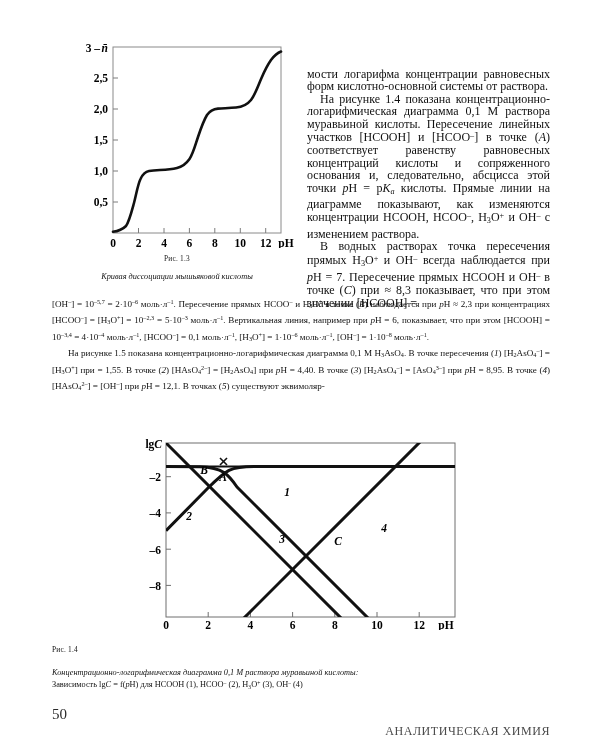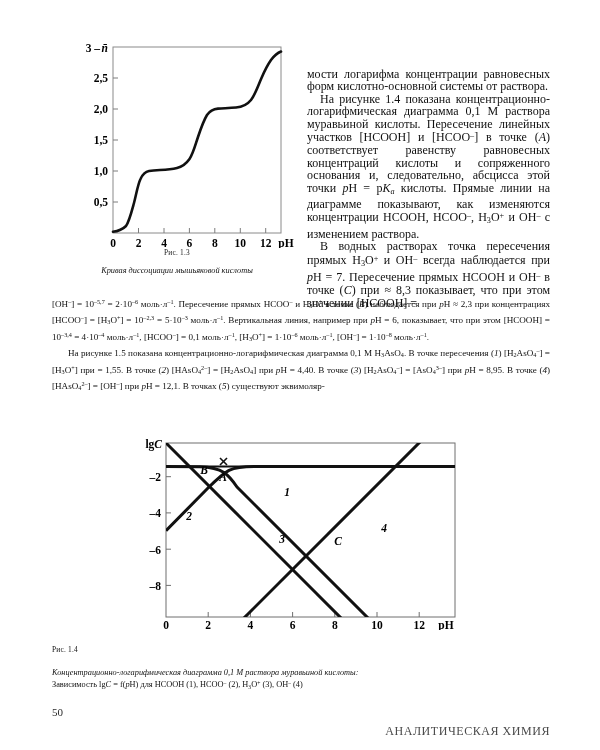--- a/index.html
+++ b/index.html
@@ -48,7 +48,7 @@
     font-size: 7.4px;
     text-align: center;
     letter-spacing: .2px;
-    margin-top: 0;
+    margin-top: 6px;
     color: #1a1a1a;
   }
   .fig-caption-text {

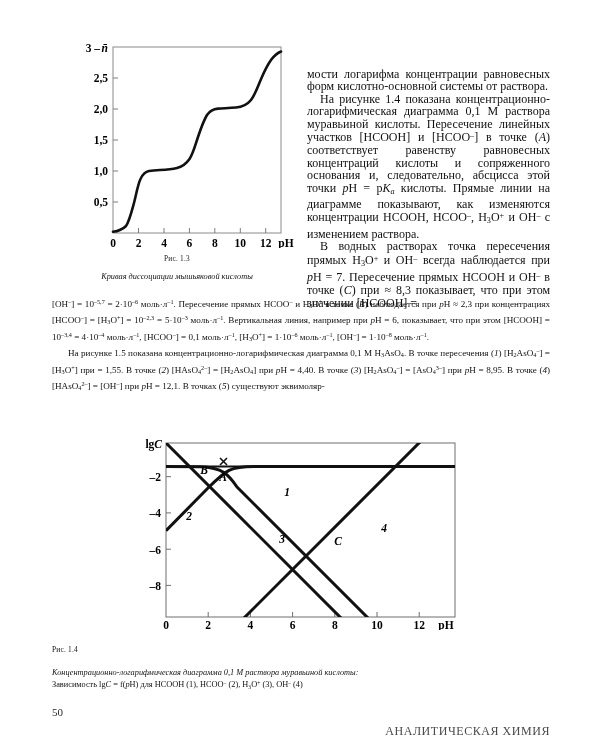--- a/index.html
+++ b/index.html
@@ -136,7 +136,7 @@
   .footer .pageno {
     position: absolute;
     left: 0; top: 0;
-    font-size: 11px;
+    font-size: 15px;
     color: #2a2a2a;
   }
   .footer .booktitle {

